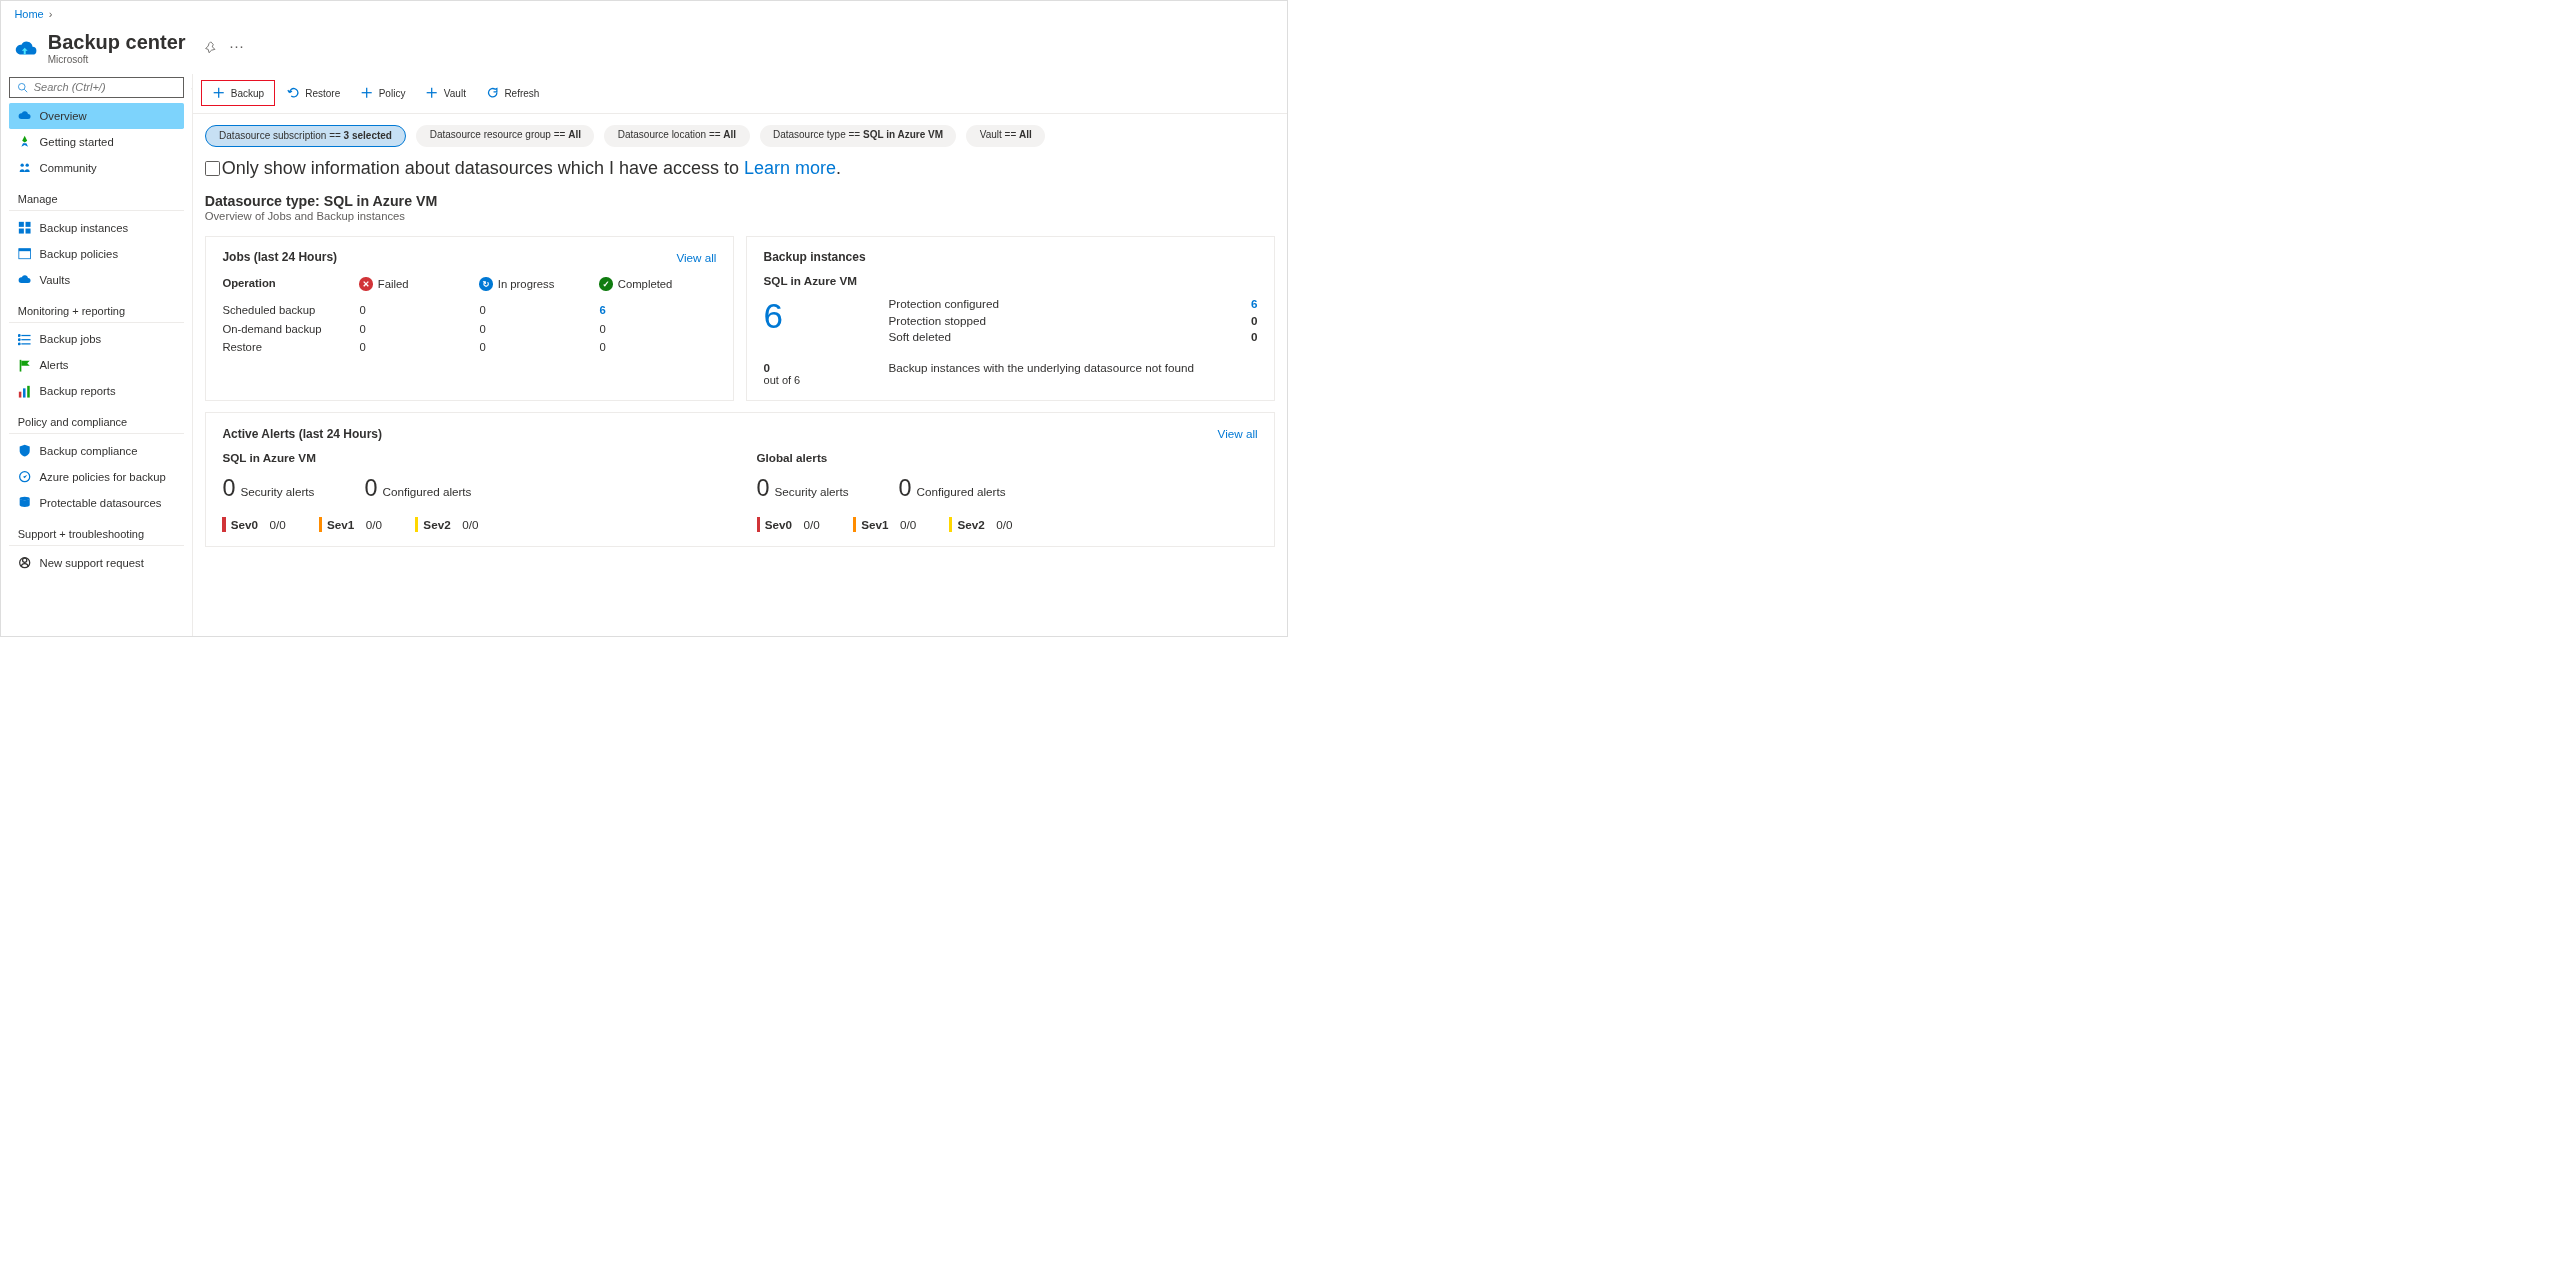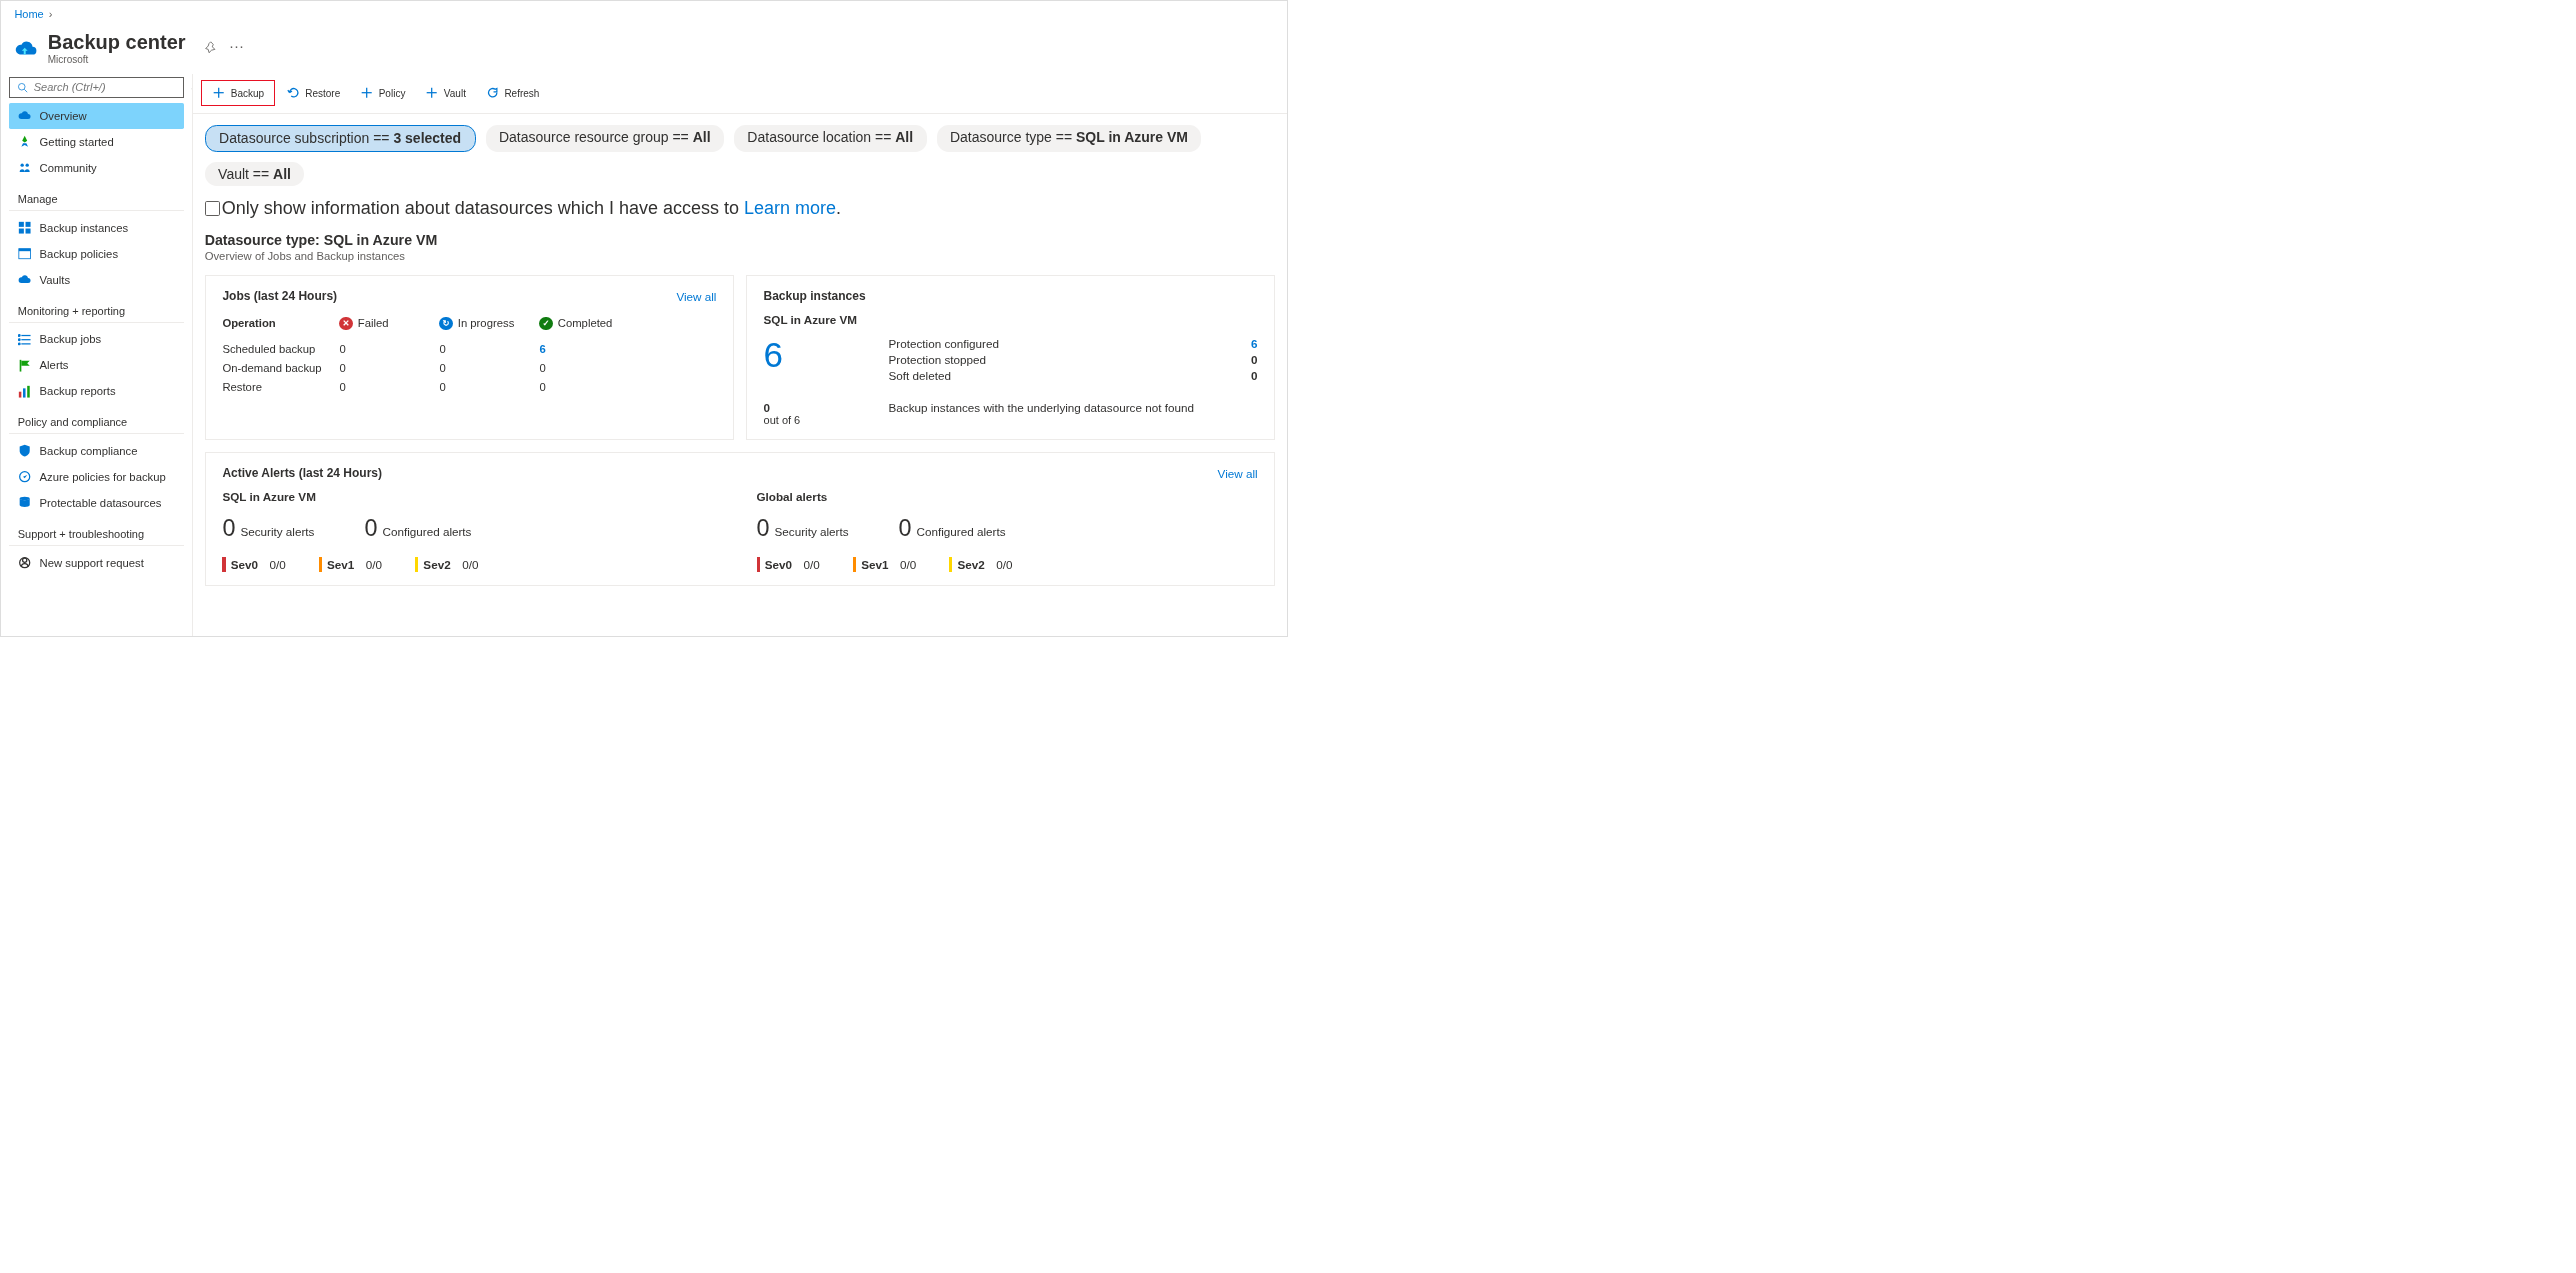--- a/index.html
+++ b/index.html
@@ -41,7 +41,7 @@
   .tbtn.highlight { border: 1.7px solid #e81123; padding: 5px 10px; }
   
   .filters { display: flex; gap: 10px; padding: 11.7px 11.7px 8.4px; flex-wrap: wrap; }
-  .pill { background: #f3f2f1; border-radius: 11.7px; padding: 4.2px 13.4px; font-size: 14px; cursor: pointer; white-space: nowrap; }
+  .pill { background: #f3f2f1; border-radius: 11.7px; padding: 4.2px 13.4px; font-size: 10px; cursor: pointer; white-space: nowrap; }
   .pill.active { background: #c7e0f4; border: 0.8px solid #0078d4; }
   .pill b { font-weight: 600; }
   

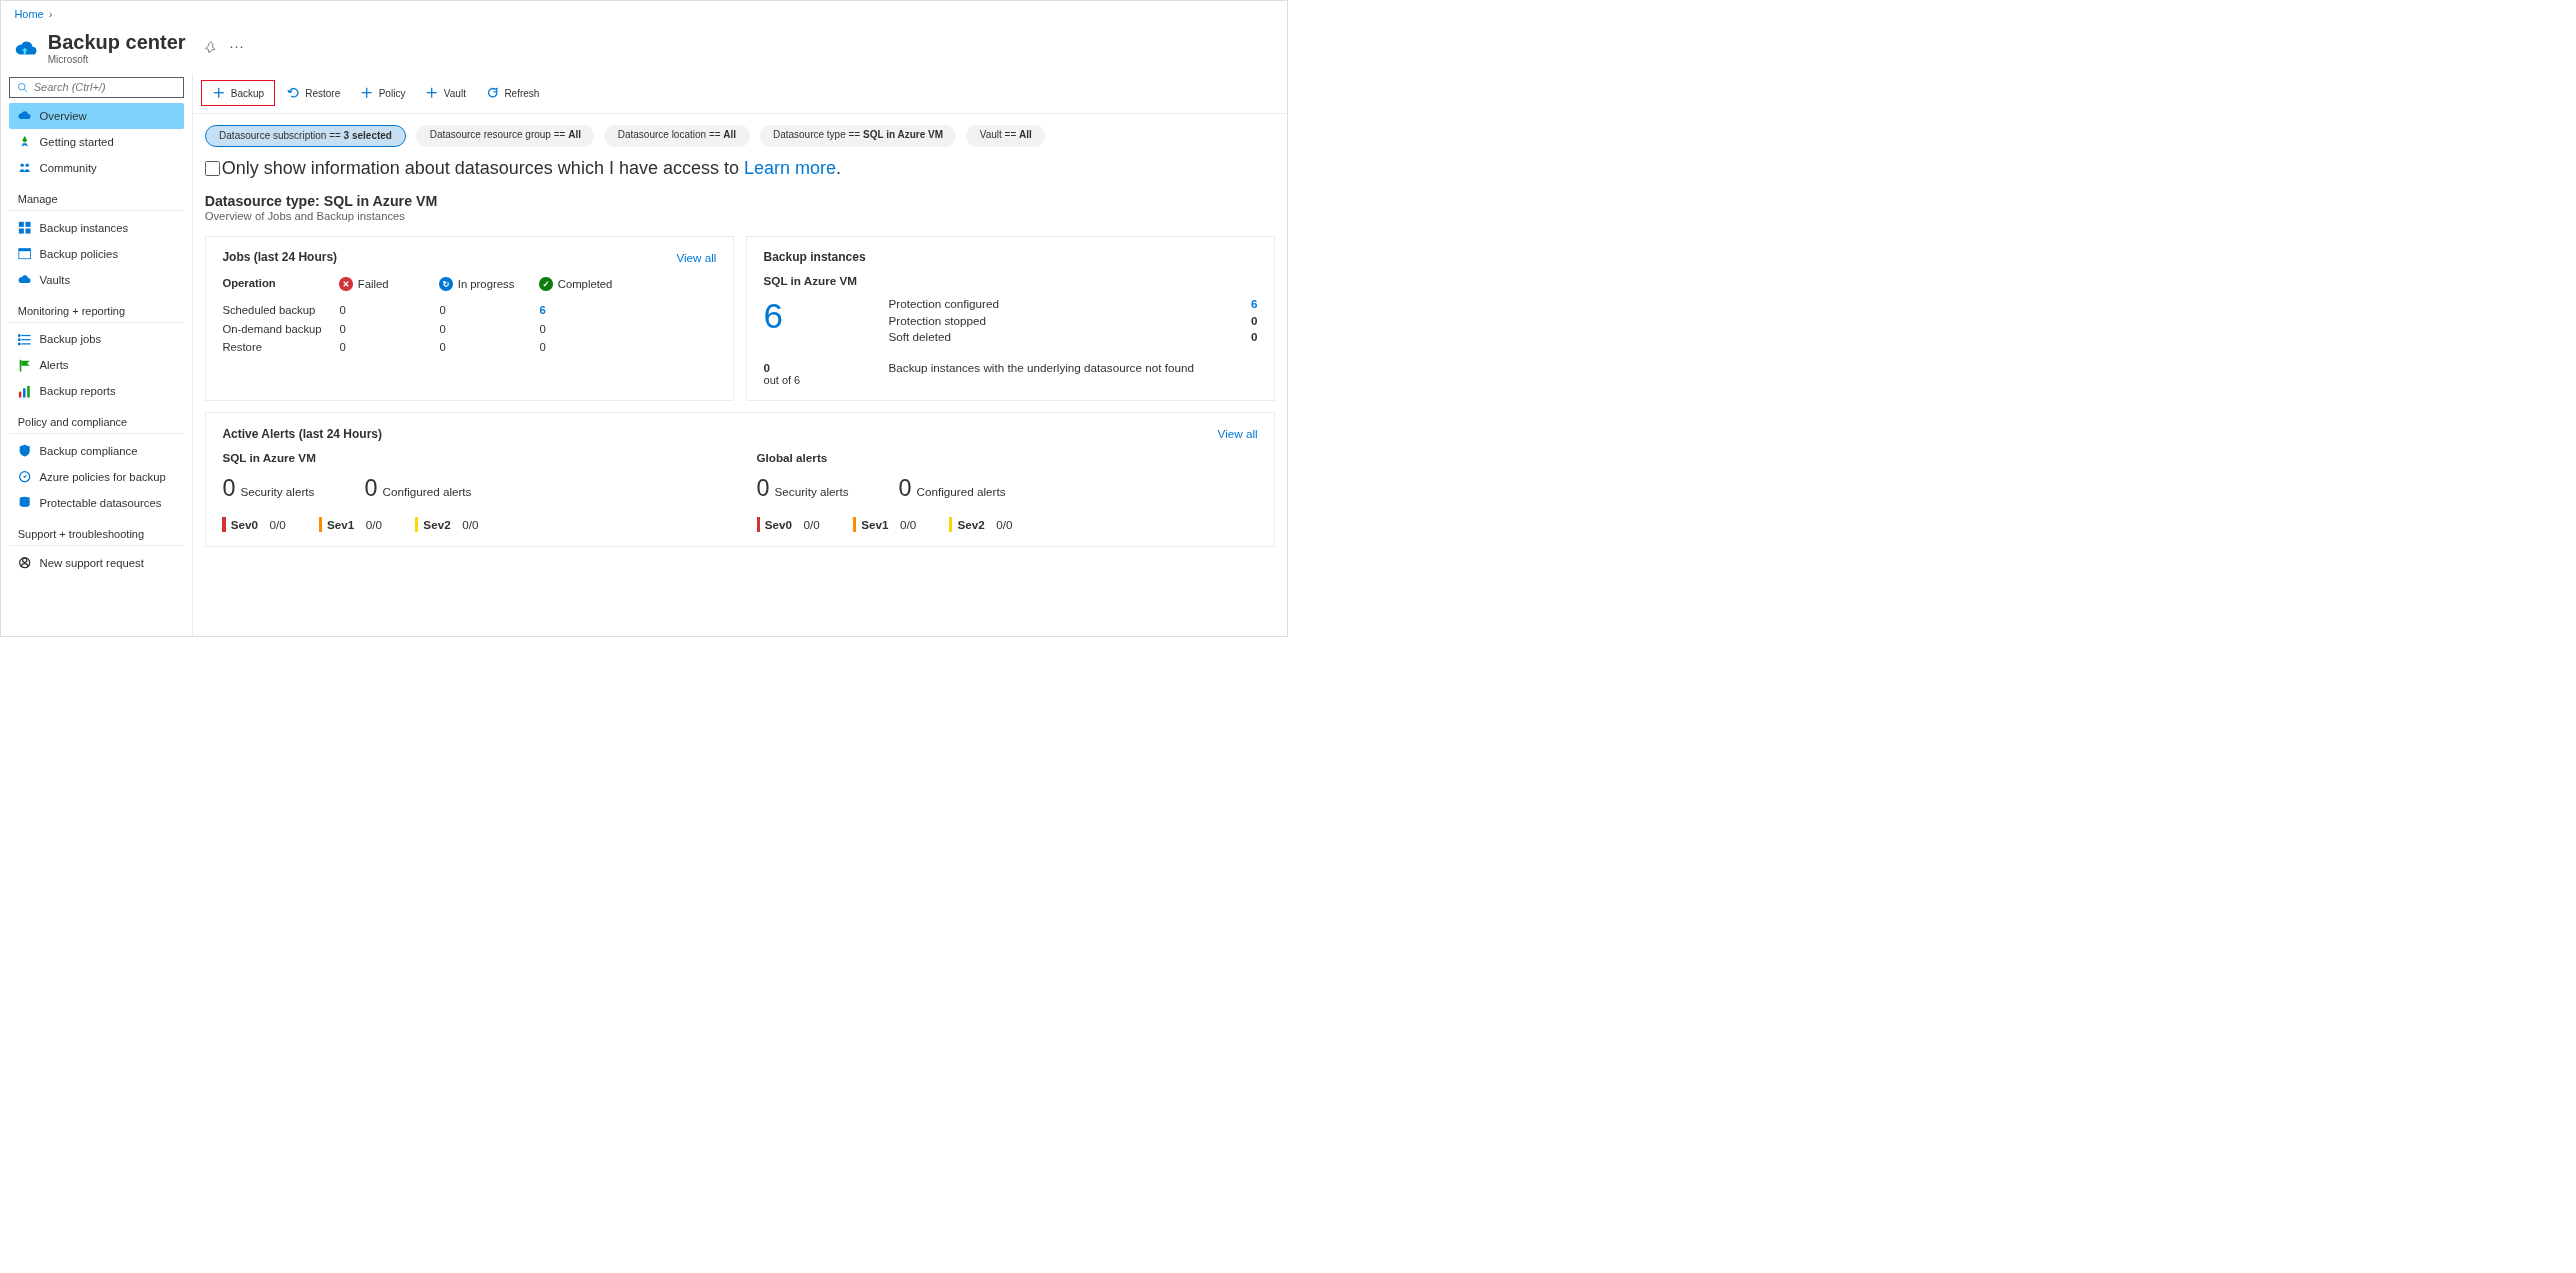--- a/index.html
+++ b/index.html
@@ -58,7 +58,7 @@
   .card-head b { font-size: 12px; font-weight: 600; }
   
   .jobs-table { font-size: 11.3px; }
-  .jobs-table .jrow { display: grid; grid-template-columns: 117px 100px 100px 84px; padding: 3.3px 0; }
+  .jobs-table .jrow { display: grid; grid-template-columns: 117px 100px 100px 84px; padding: 3.3px 0; gap: 20px; }
   .jobs-table .jhead { font-weight: 600; margin-bottom: 6.7px;}
   .jobs-table .jhead .st { display:flex;align-items:center;gap:5px; font-weight: 400;}
   .ic16 { width:13.4px;height:13.4px;border-radius:50%;display:inline-flex;align-items:center;justify-content:center;color:#fff;font-size:8.4px;font-weight:bold; }

